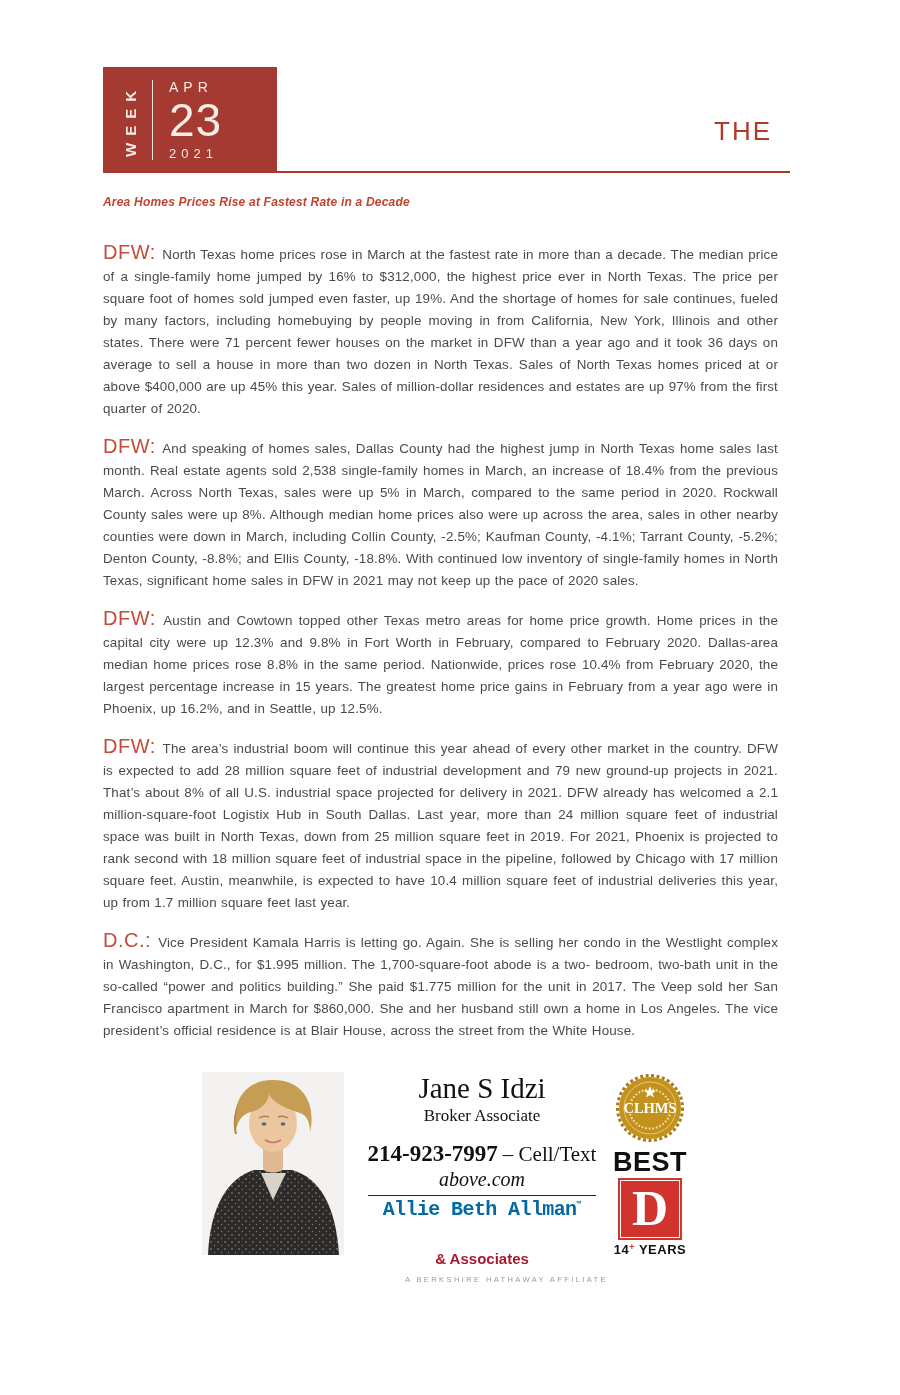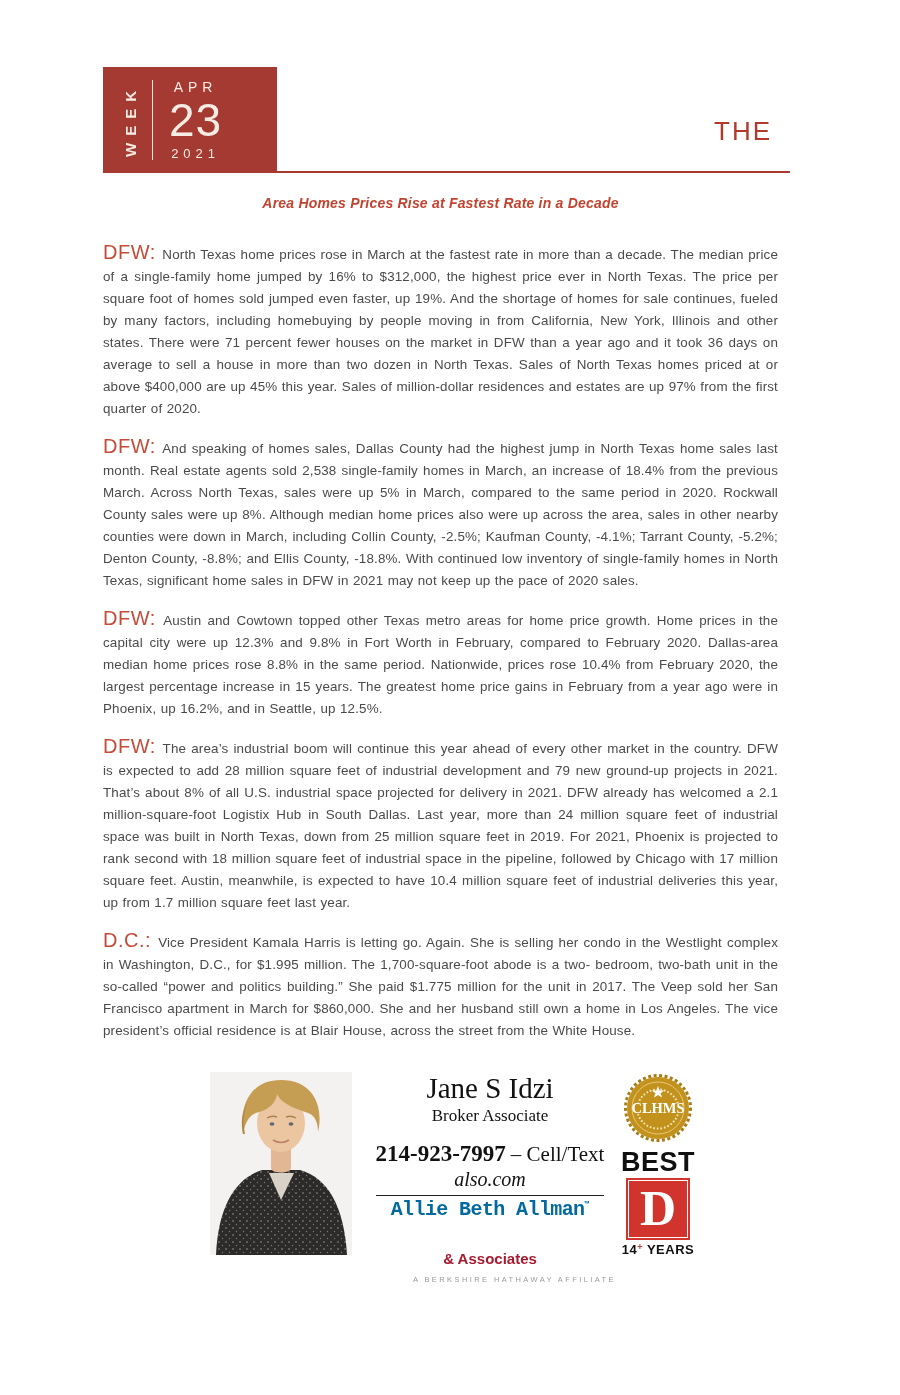--- a/index.html
+++ b/index.html
@@ -37,7 +37,7 @@
     background: #f0e2d8;
     margin: 0 16px 0 14px;
   }
-  .date-stack { display: flex; flex-direction: column; align-items: center; }
+  .date-stack { display: flex; flex-direction: column; }
   .badge-month { font-size: 14px; letter-spacing: 5px; margin-bottom: 2px; }
   .badge-day   { font-size: 46px; line-height: 1.0; font-weight: 400; letter-spacing: 1px; }
   .badge-year  { font-size: 13px; letter-spacing: 5px; margin-top: 3px; }

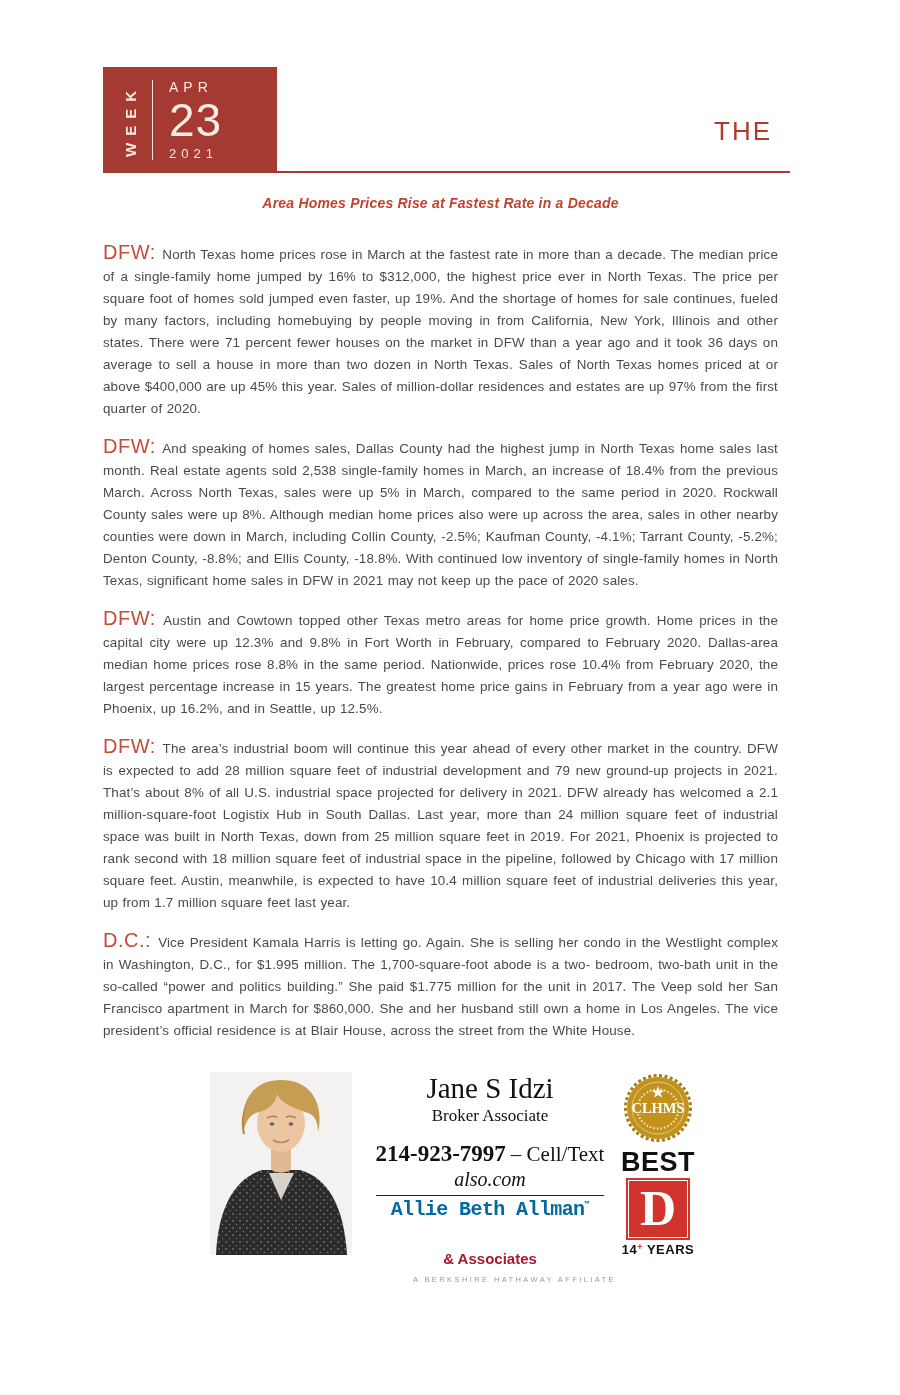--- a/index.html
+++ b/index.html
@@ -65,12 +65,11 @@
     position: absolute;
     left: 103px; top: 195px;
     width: 675px;
-    font-size: 14px;
+    font-size: 12px;
     font-style: italic;
     font-weight: bold;
     color: #c2432f;
     letter-spacing: 0.2px;
-    text-align: center;
   }
 
   

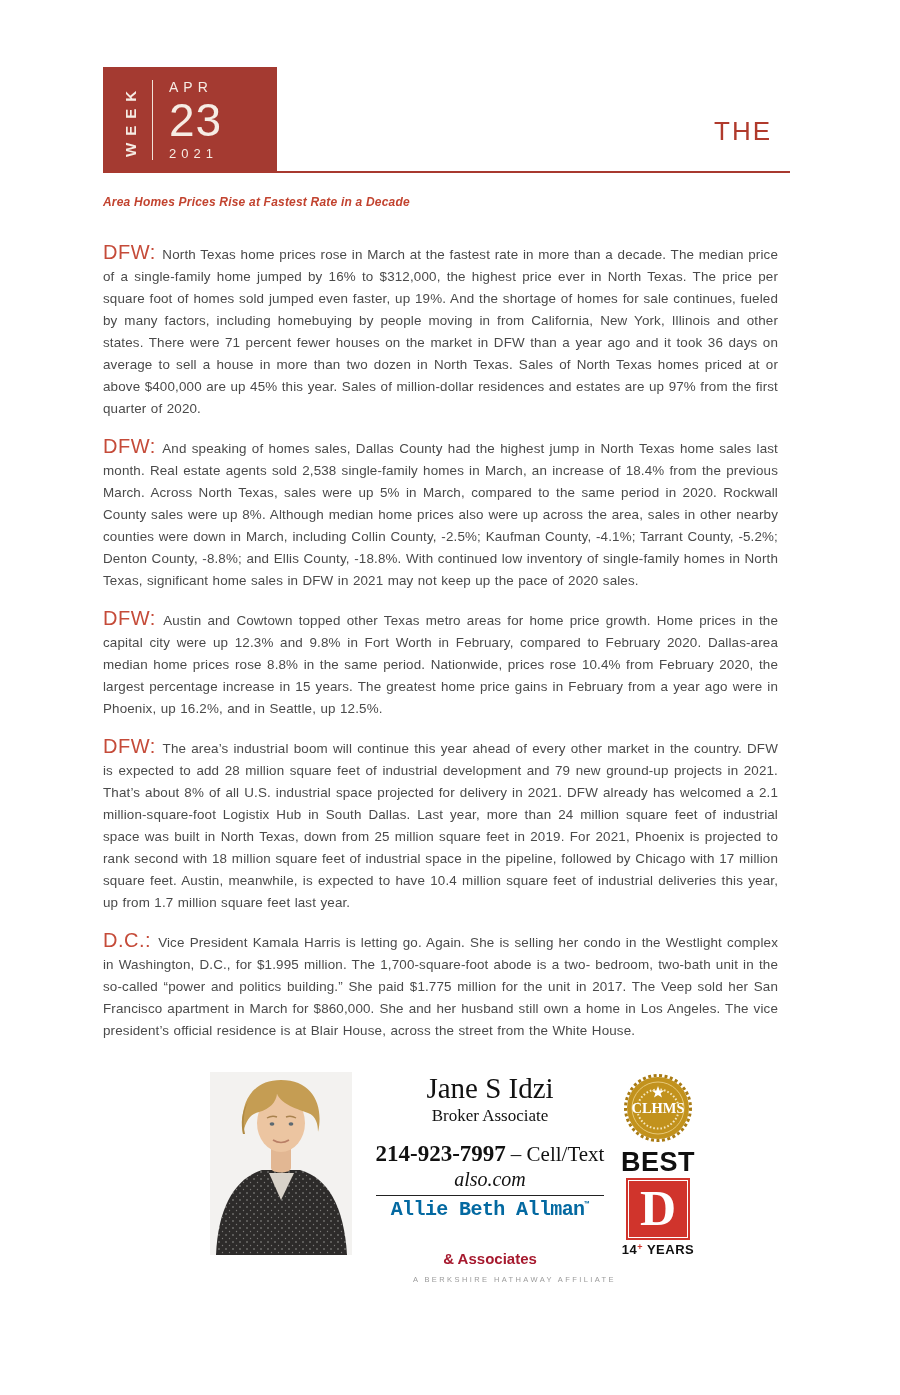--- a/index.html
+++ b/index.html
@@ -97,7 +97,7 @@
   }
 
   
-  .footer { position: absolute; left: 12px; top: 1072px; width: 832px; height: 190px; }
+  .footer { position: absolute; left: 4px; top: 1072px; width: 832px; height: 190px; }
 
   .agent-photo {
     position: absolute;

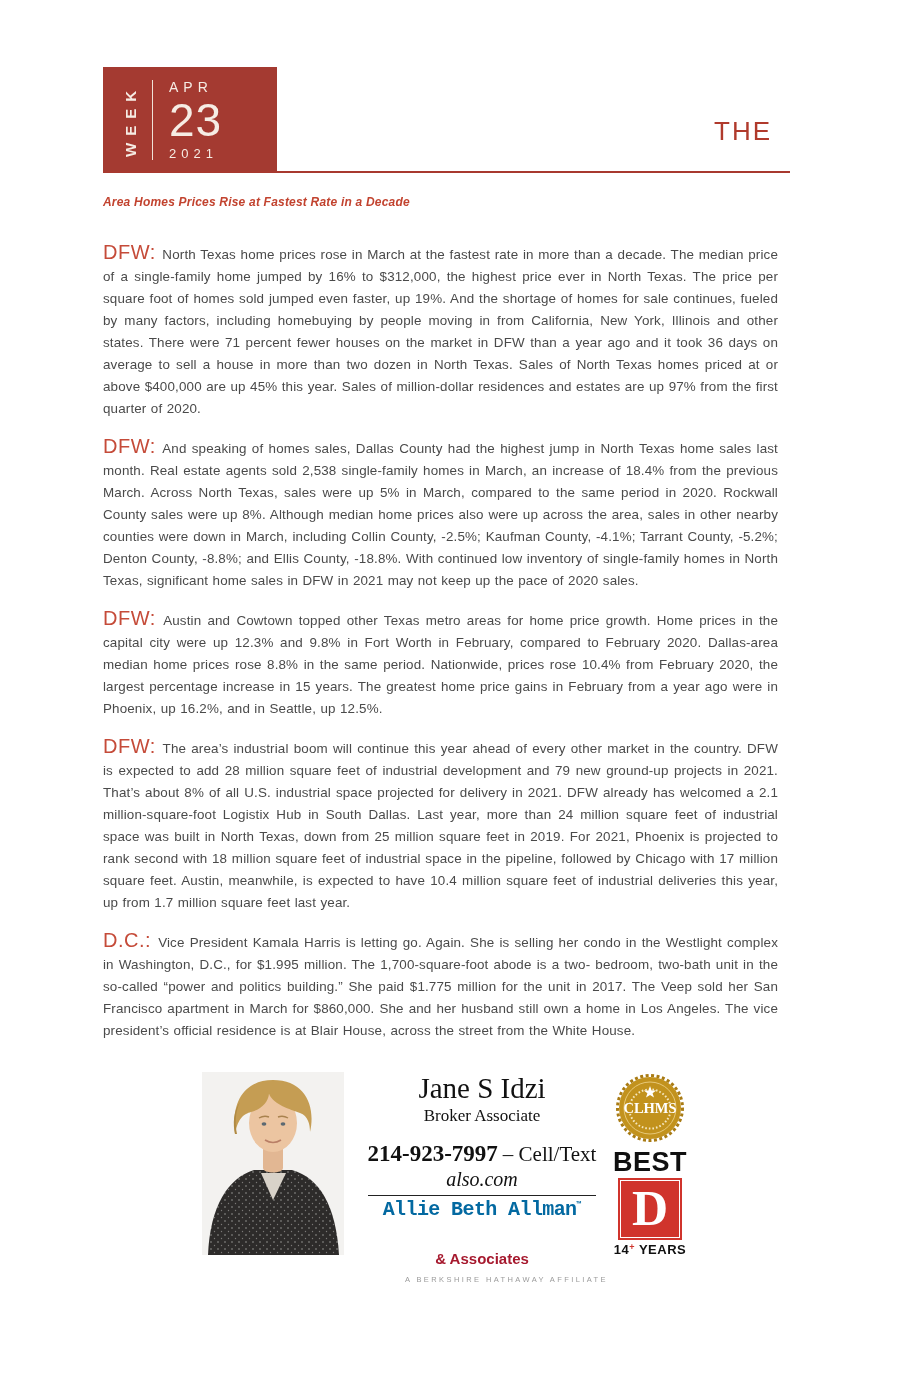--- a/index.html
+++ b/index.html
@@ -266,7 +266,7 @@
       <div class="agent-phone-line">
         <span class="agent-phone">214-923-7997</span><span class="agent-phone-suffix">– Cell/Text</span>
       </div>
-      <div class="agent-site"><span>also.com</span></div>
+      <div class="agent-site"><span>above.com</span></div>
       <div class="block-rule"></div>
       <div class="abam-name"><span>Allie Beth Allman</span><sup>™</sup></div>
       <div class="abam-sub">&amp; Associates</div>

